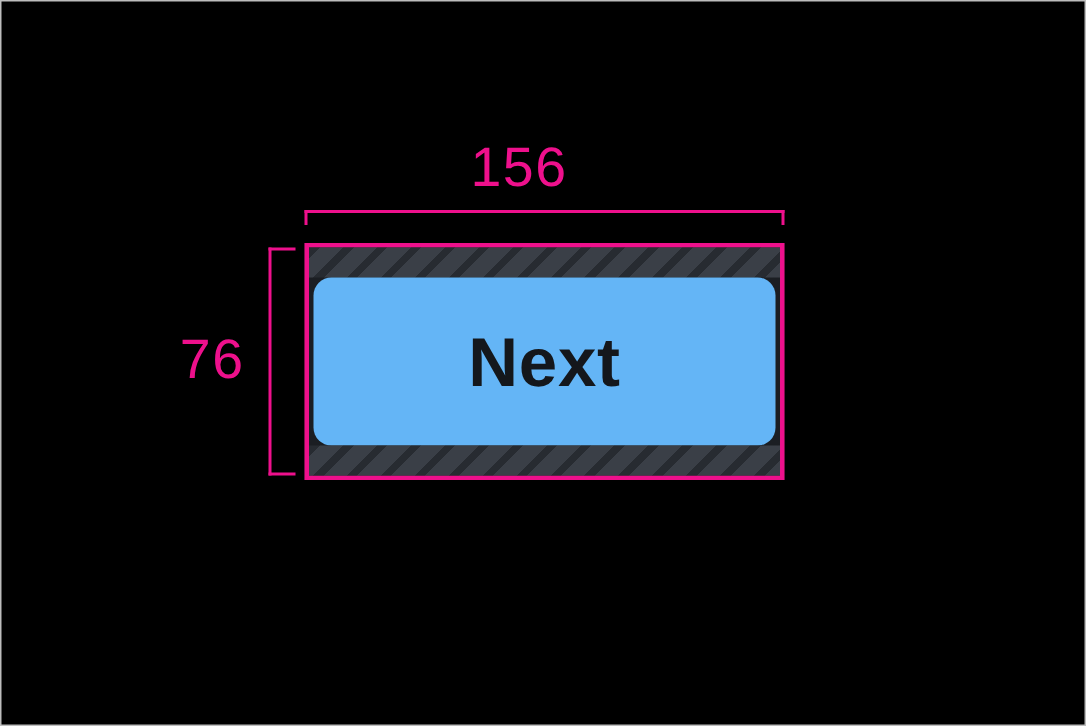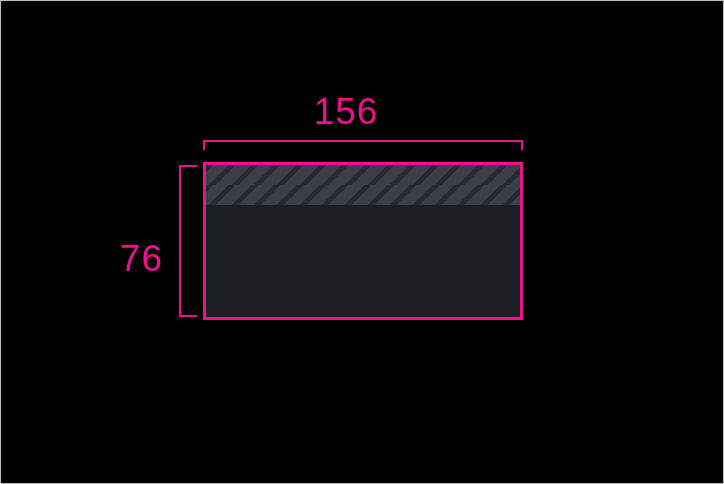--- a/index.html
+++ b/index.html
@@ -38,7 +38,6 @@
     left:76px;top:218px;width:86px;height:42px;
     text-align:right;
     padding-right:2px;
-    margin-top:19px;
   }
   .bracket{position:absolute;box-sizing:border-box;}
   .bracket-top{

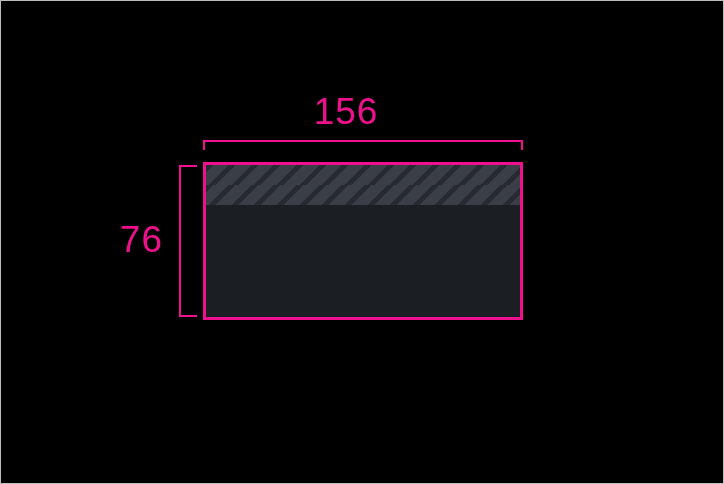--- a/index.html
+++ b/index.html
@@ -103,6 +103,7 @@
 
   <div class="selection">
     <div class="pad"></div>
+    <button class="next-btn">Next</button>
     <div class="pad"></div>
   </div>
 

